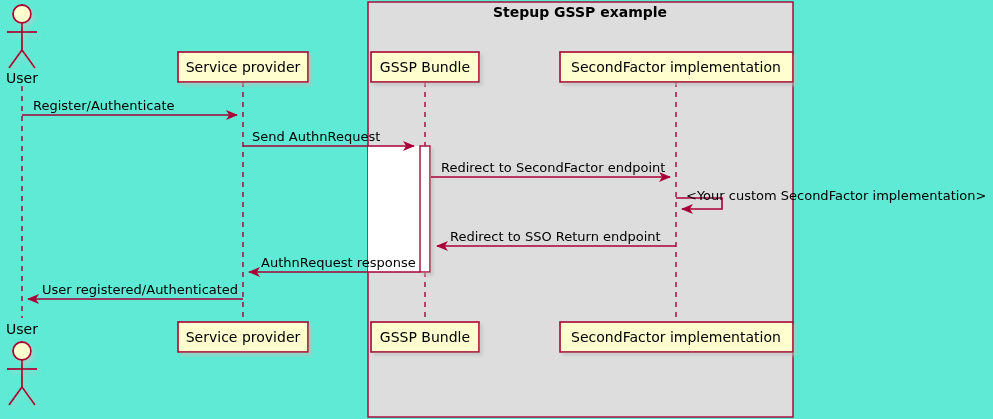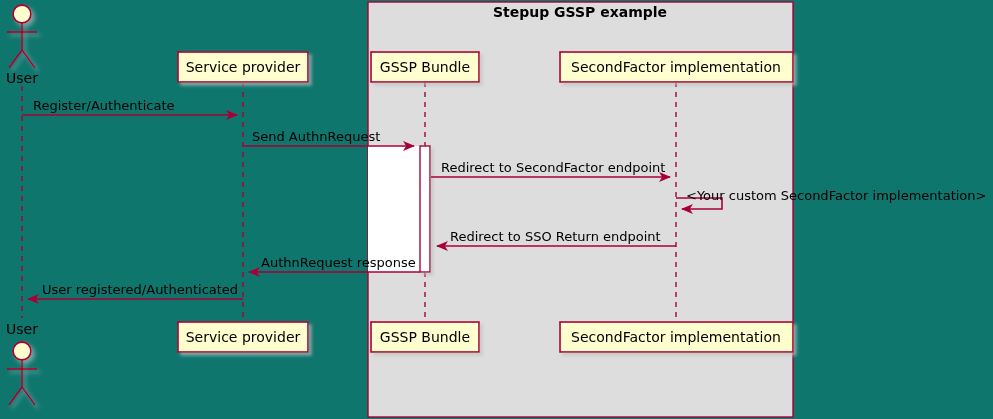--- a/index.html
+++ b/index.html
@@ -15,7 +15,7 @@
     position: relative;
     width: 993px;
     height: 419px;
-    background: #0f766e;
+    background: #5eead4;
     overflow: hidden;
   }
   svg.diagram-svg {

